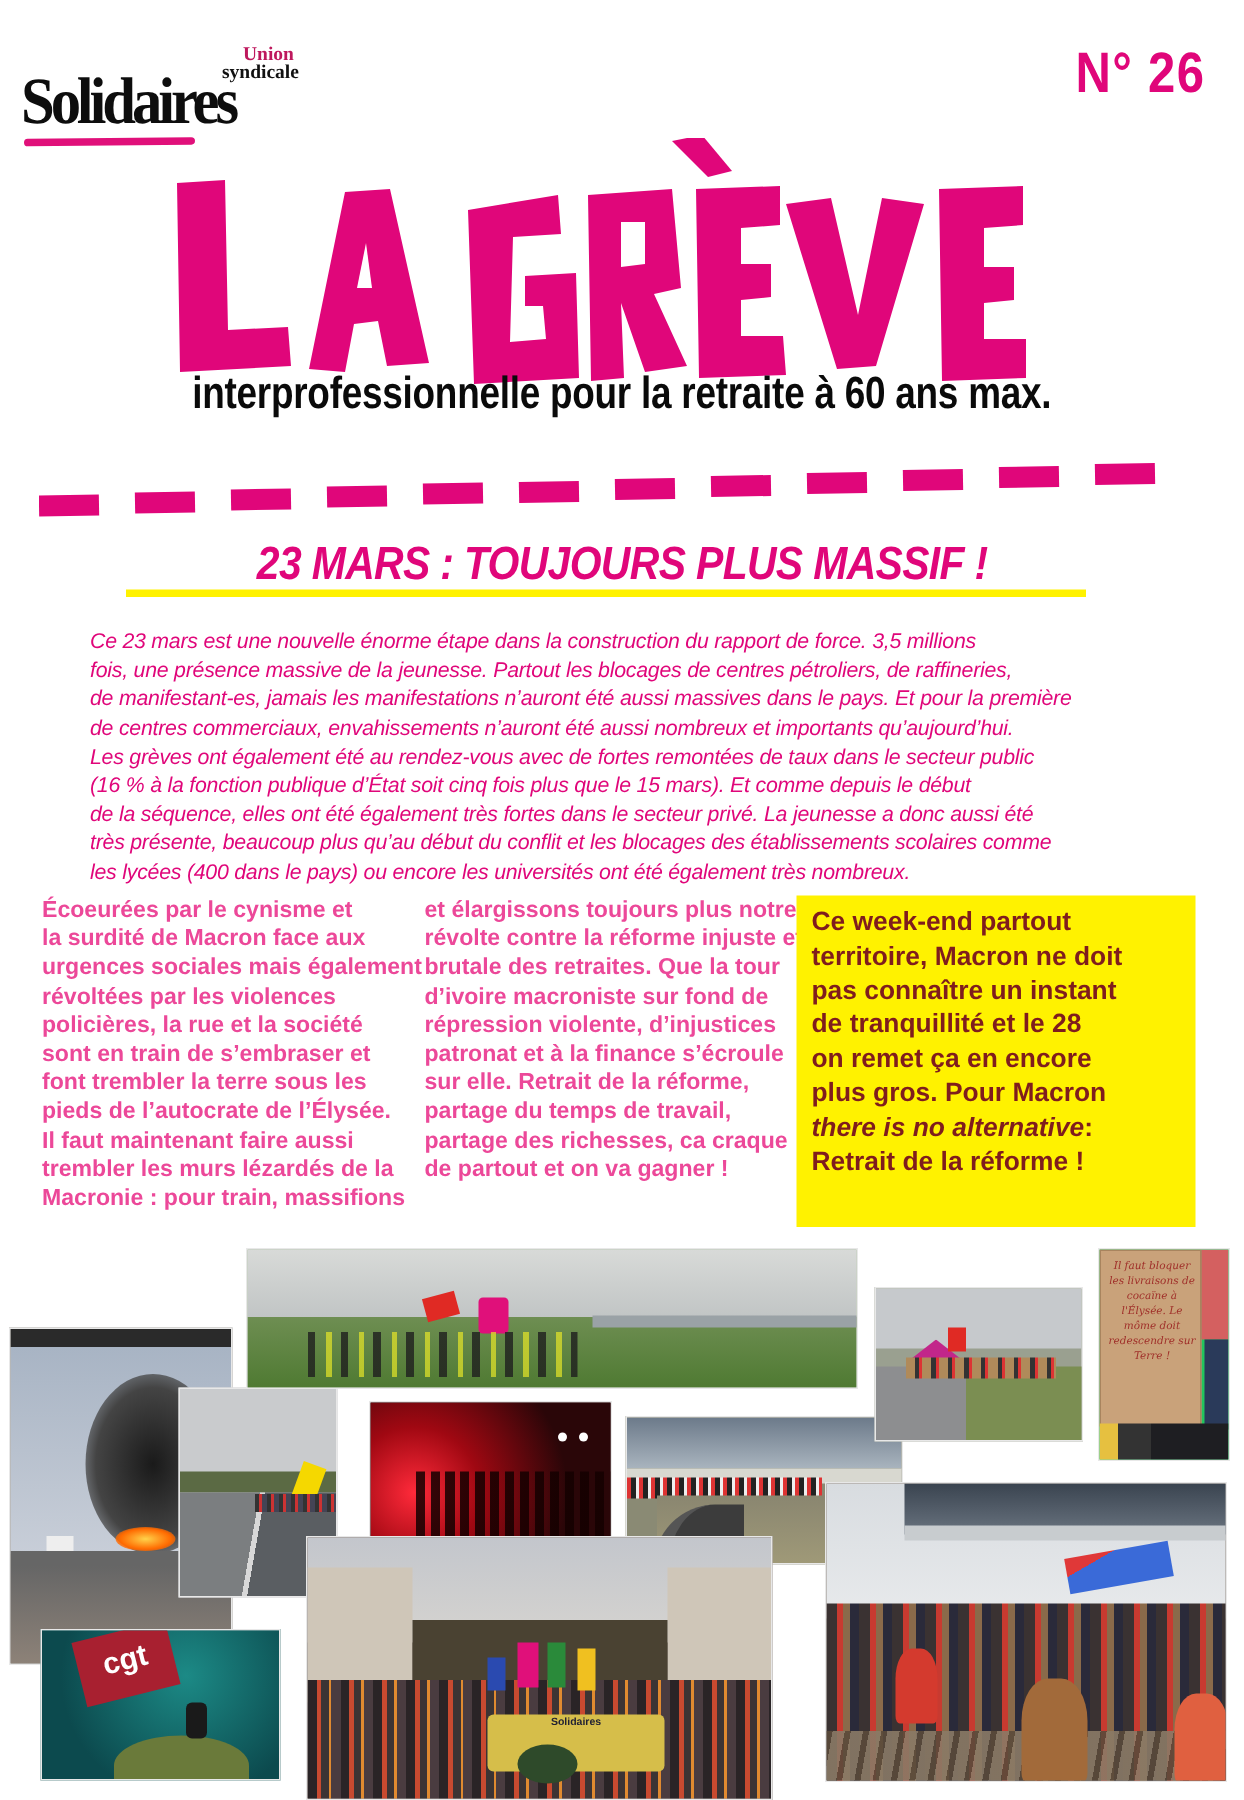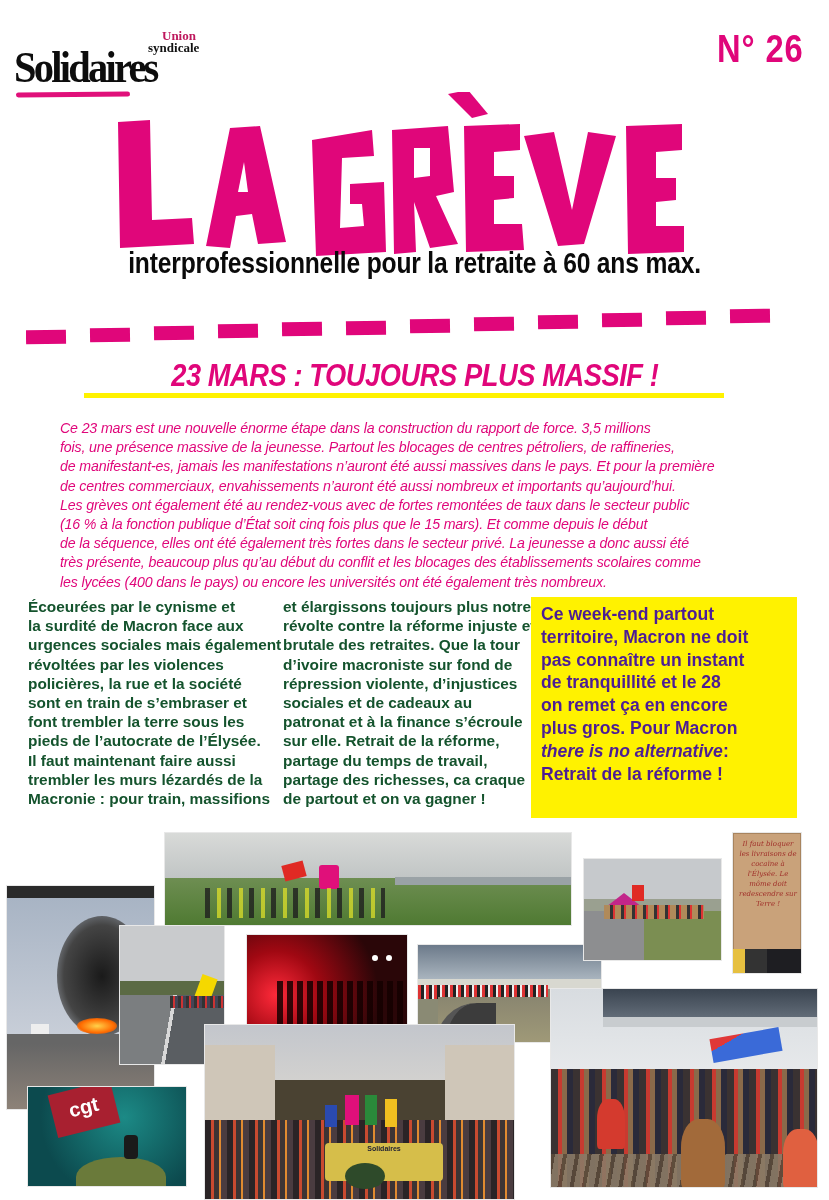--- a/index.html
+++ b/index.html
@@ -33,7 +33,7 @@
   .intro span { display: block; white-space: nowrap; }
 
   
-  .col { position: absolute; top: 597px; font-weight: bold; font-size: 15.4px; line-height: 19.2px; color: #14532d; }
+  .col { position: absolute; top: 597px; font-weight: bold; font-size: 15.4px; line-height: 19.2px; color: #ec4899; }
   .col span { display: block; white-space: nowrap; }
   .col1 { left: 28px; width: 250px; }
   .col2 { left: 283px; width: 250px; }

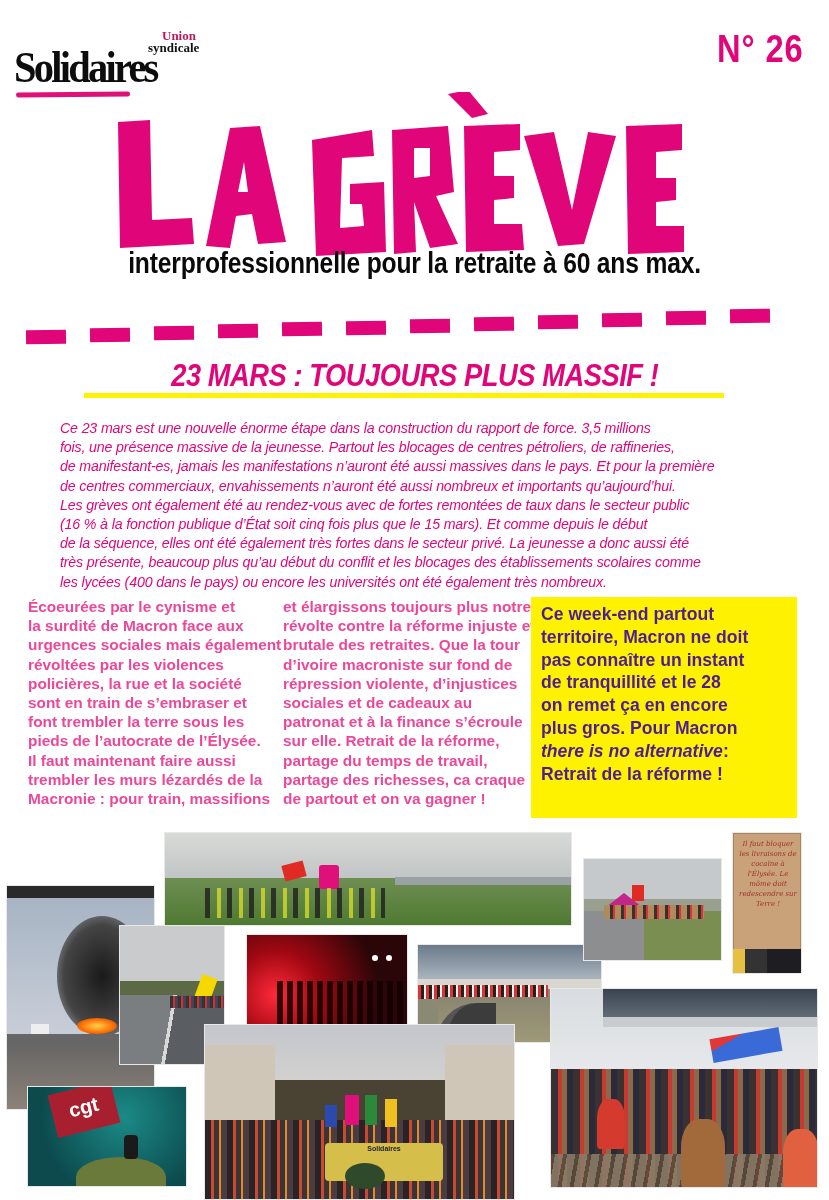--- a/index.html
+++ b/index.html
@@ -38,7 +38,7 @@
   .col1 { left: 28px; width: 250px; }
   .col2 { left: 283px; width: 250px; }
 
-  .callout { position: absolute; left: 531px; top: 597px; width: 266px; height: 221px; background: #fff200; padding: 6px 0 0 10px; font-weight: bold; font-size: 17.6px; line-height: 22.8px; color: #4c1d95; }
+  .callout { position: absolute; left: 531px; top: 597px; width: 266px; height: 221px; background: #fff200; padding: 6px 0 0 10px; font-weight: bold; font-size: 17.6px; line-height: 22.8px; color: #7f1d1d; }
   .callout span { display: block; white-space: nowrap; }
   .callout em { font-style: italic; }
 

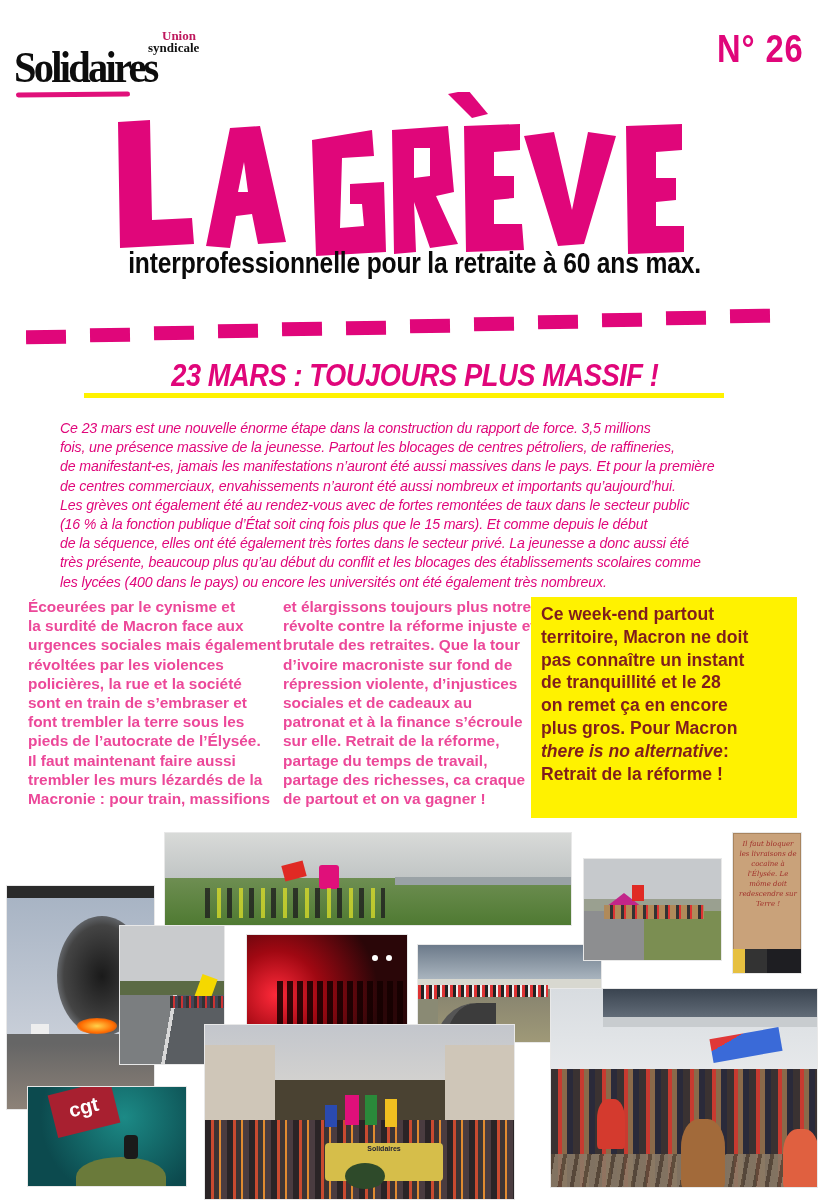--- a/index.html
+++ b/index.html
@@ -143,7 +143,6 @@
   <span>brutale des retraites. Que la tour</span>
   <span>d’ivoire macroniste sur fond de</span>
   <span>répression violente, d’injustices</span>
-  <span>sociales et de cadeaux au</span>
   <span>patronat et à la finance s’écroule</span>
   <span>sur elle. Retrait de la réforme,</span>
   <span>partage du temps de travail,</span>

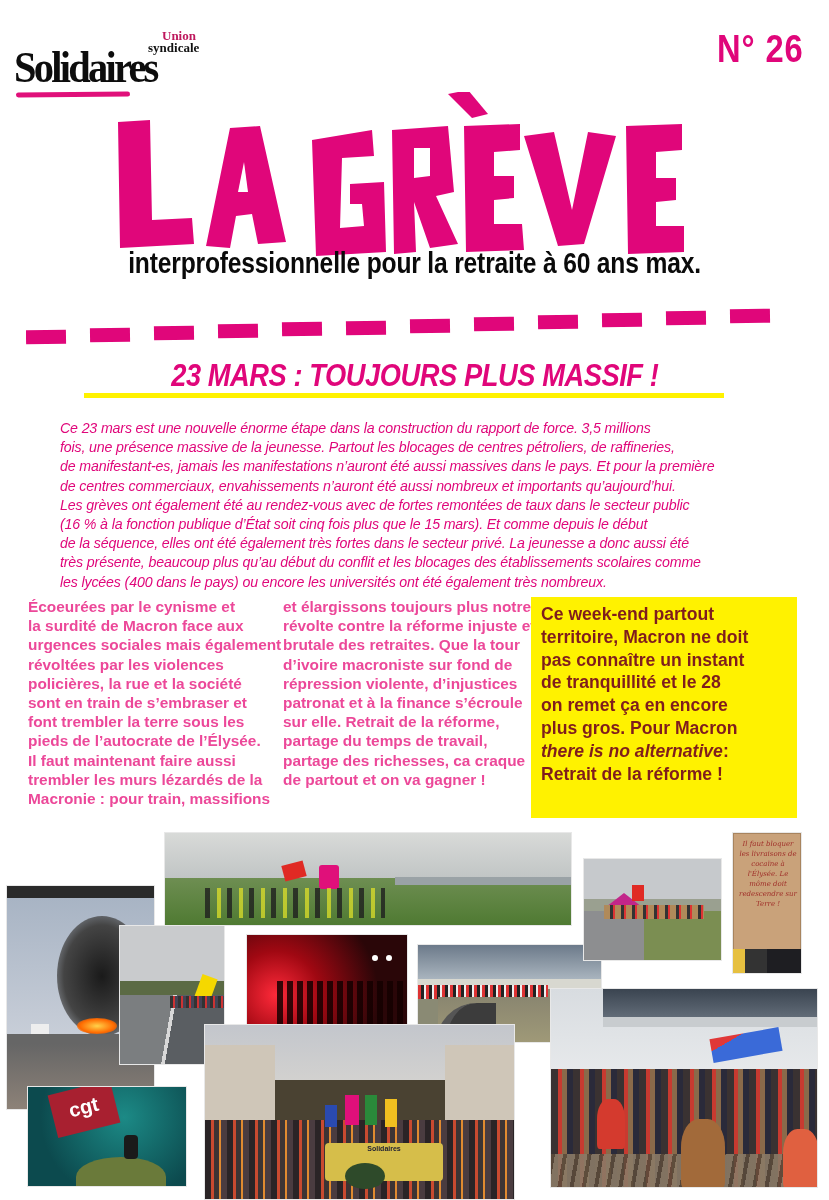--- a/index.html
+++ b/index.html
@@ -210,7 +210,7 @@
   <div style="position:absolute;left:20px;top:46px;width:100px;height:14px;background:repeating-linear-gradient(90deg,#b08a5a 0 6px,#333 6px 9px,#d33 9px 11px);"></div>
 </div>
 
-<div class="photo" style="left:732px;top:832px;width:70px;height:142px;background:#22c55e;">
+<div class="photo" style="left:732px;top:832px;width:88px;height:142px;background:#22c55e;">
   <div style="position:absolute;left:0;top:0;width:68px;height:118px;background:#c9a27a;border:1px solid #a8845e;"></div>
   <div style="position:absolute;left:4px;top:6px;width:62px;font-family:'DejaVu Serif',serif;font-style:italic;font-size:7px;line-height:10px;color:#a0302a;text-align:center;">Il faut bloquer les livraisons de cocaïne à l'Élysée. Le môme doit redescendre sur Terre !</div>
   <div style="position:absolute;left:68px;top:0;width:18px;height:60px;background:#d46060;"></div>

